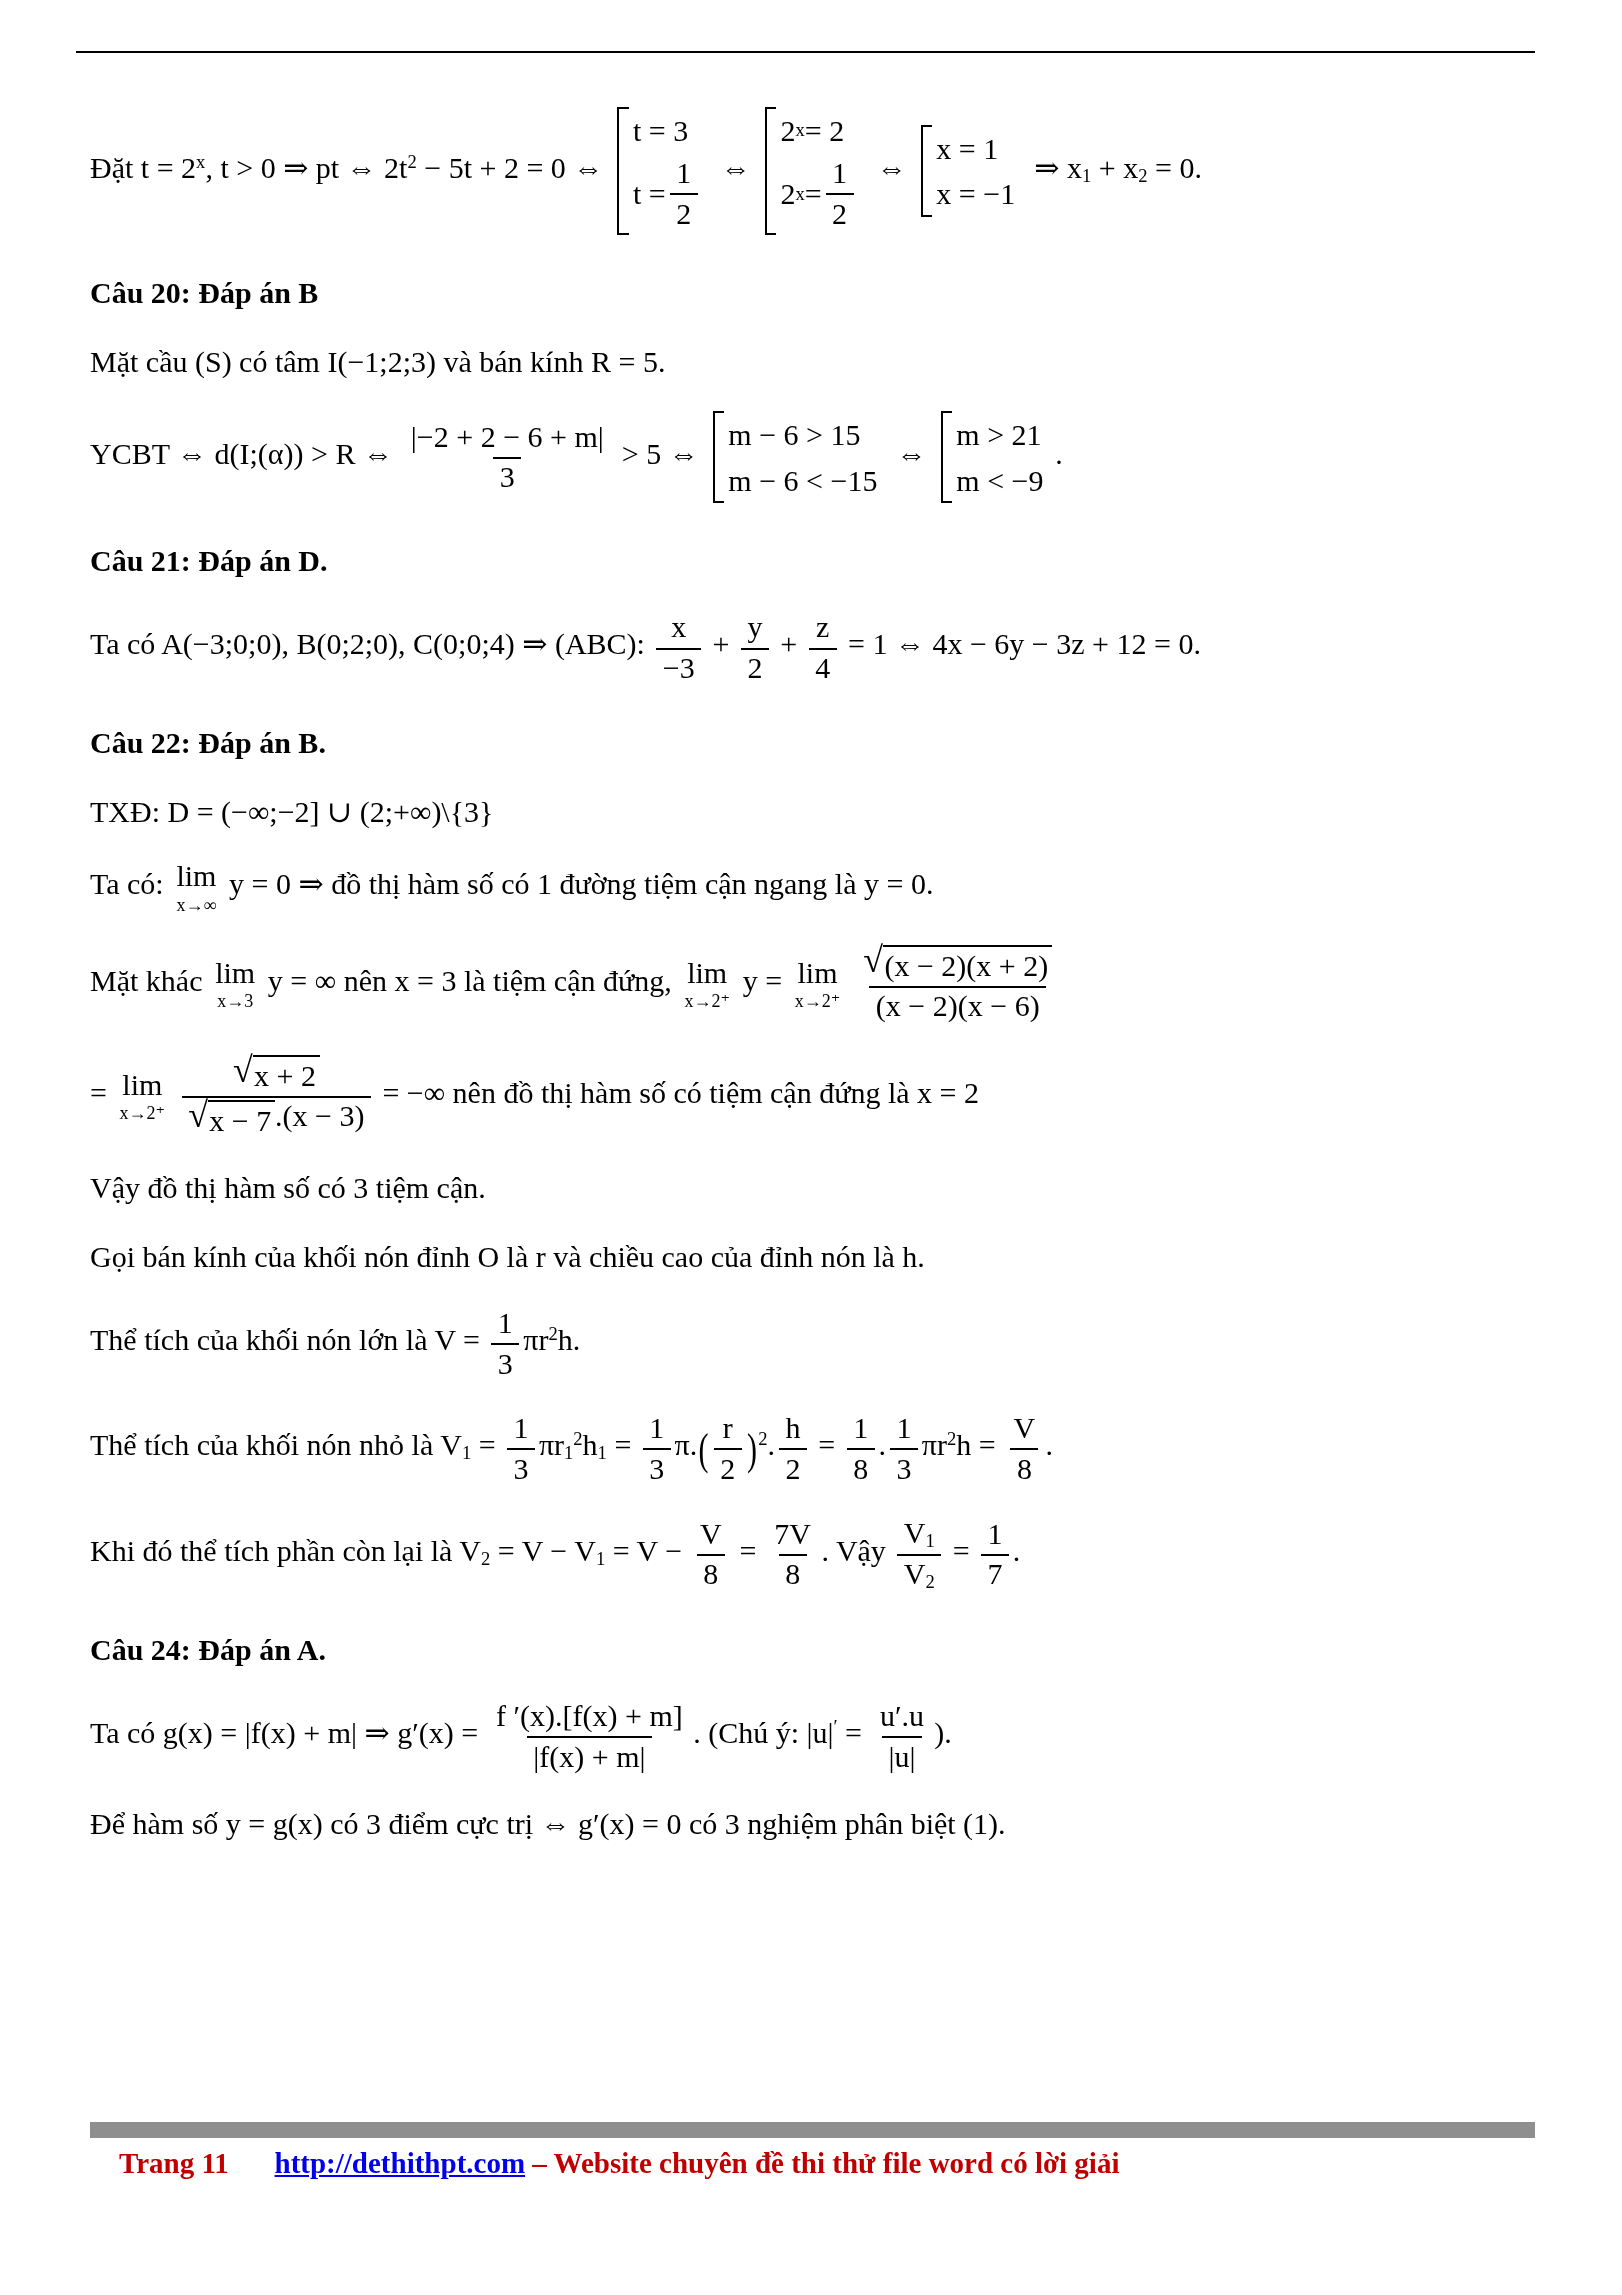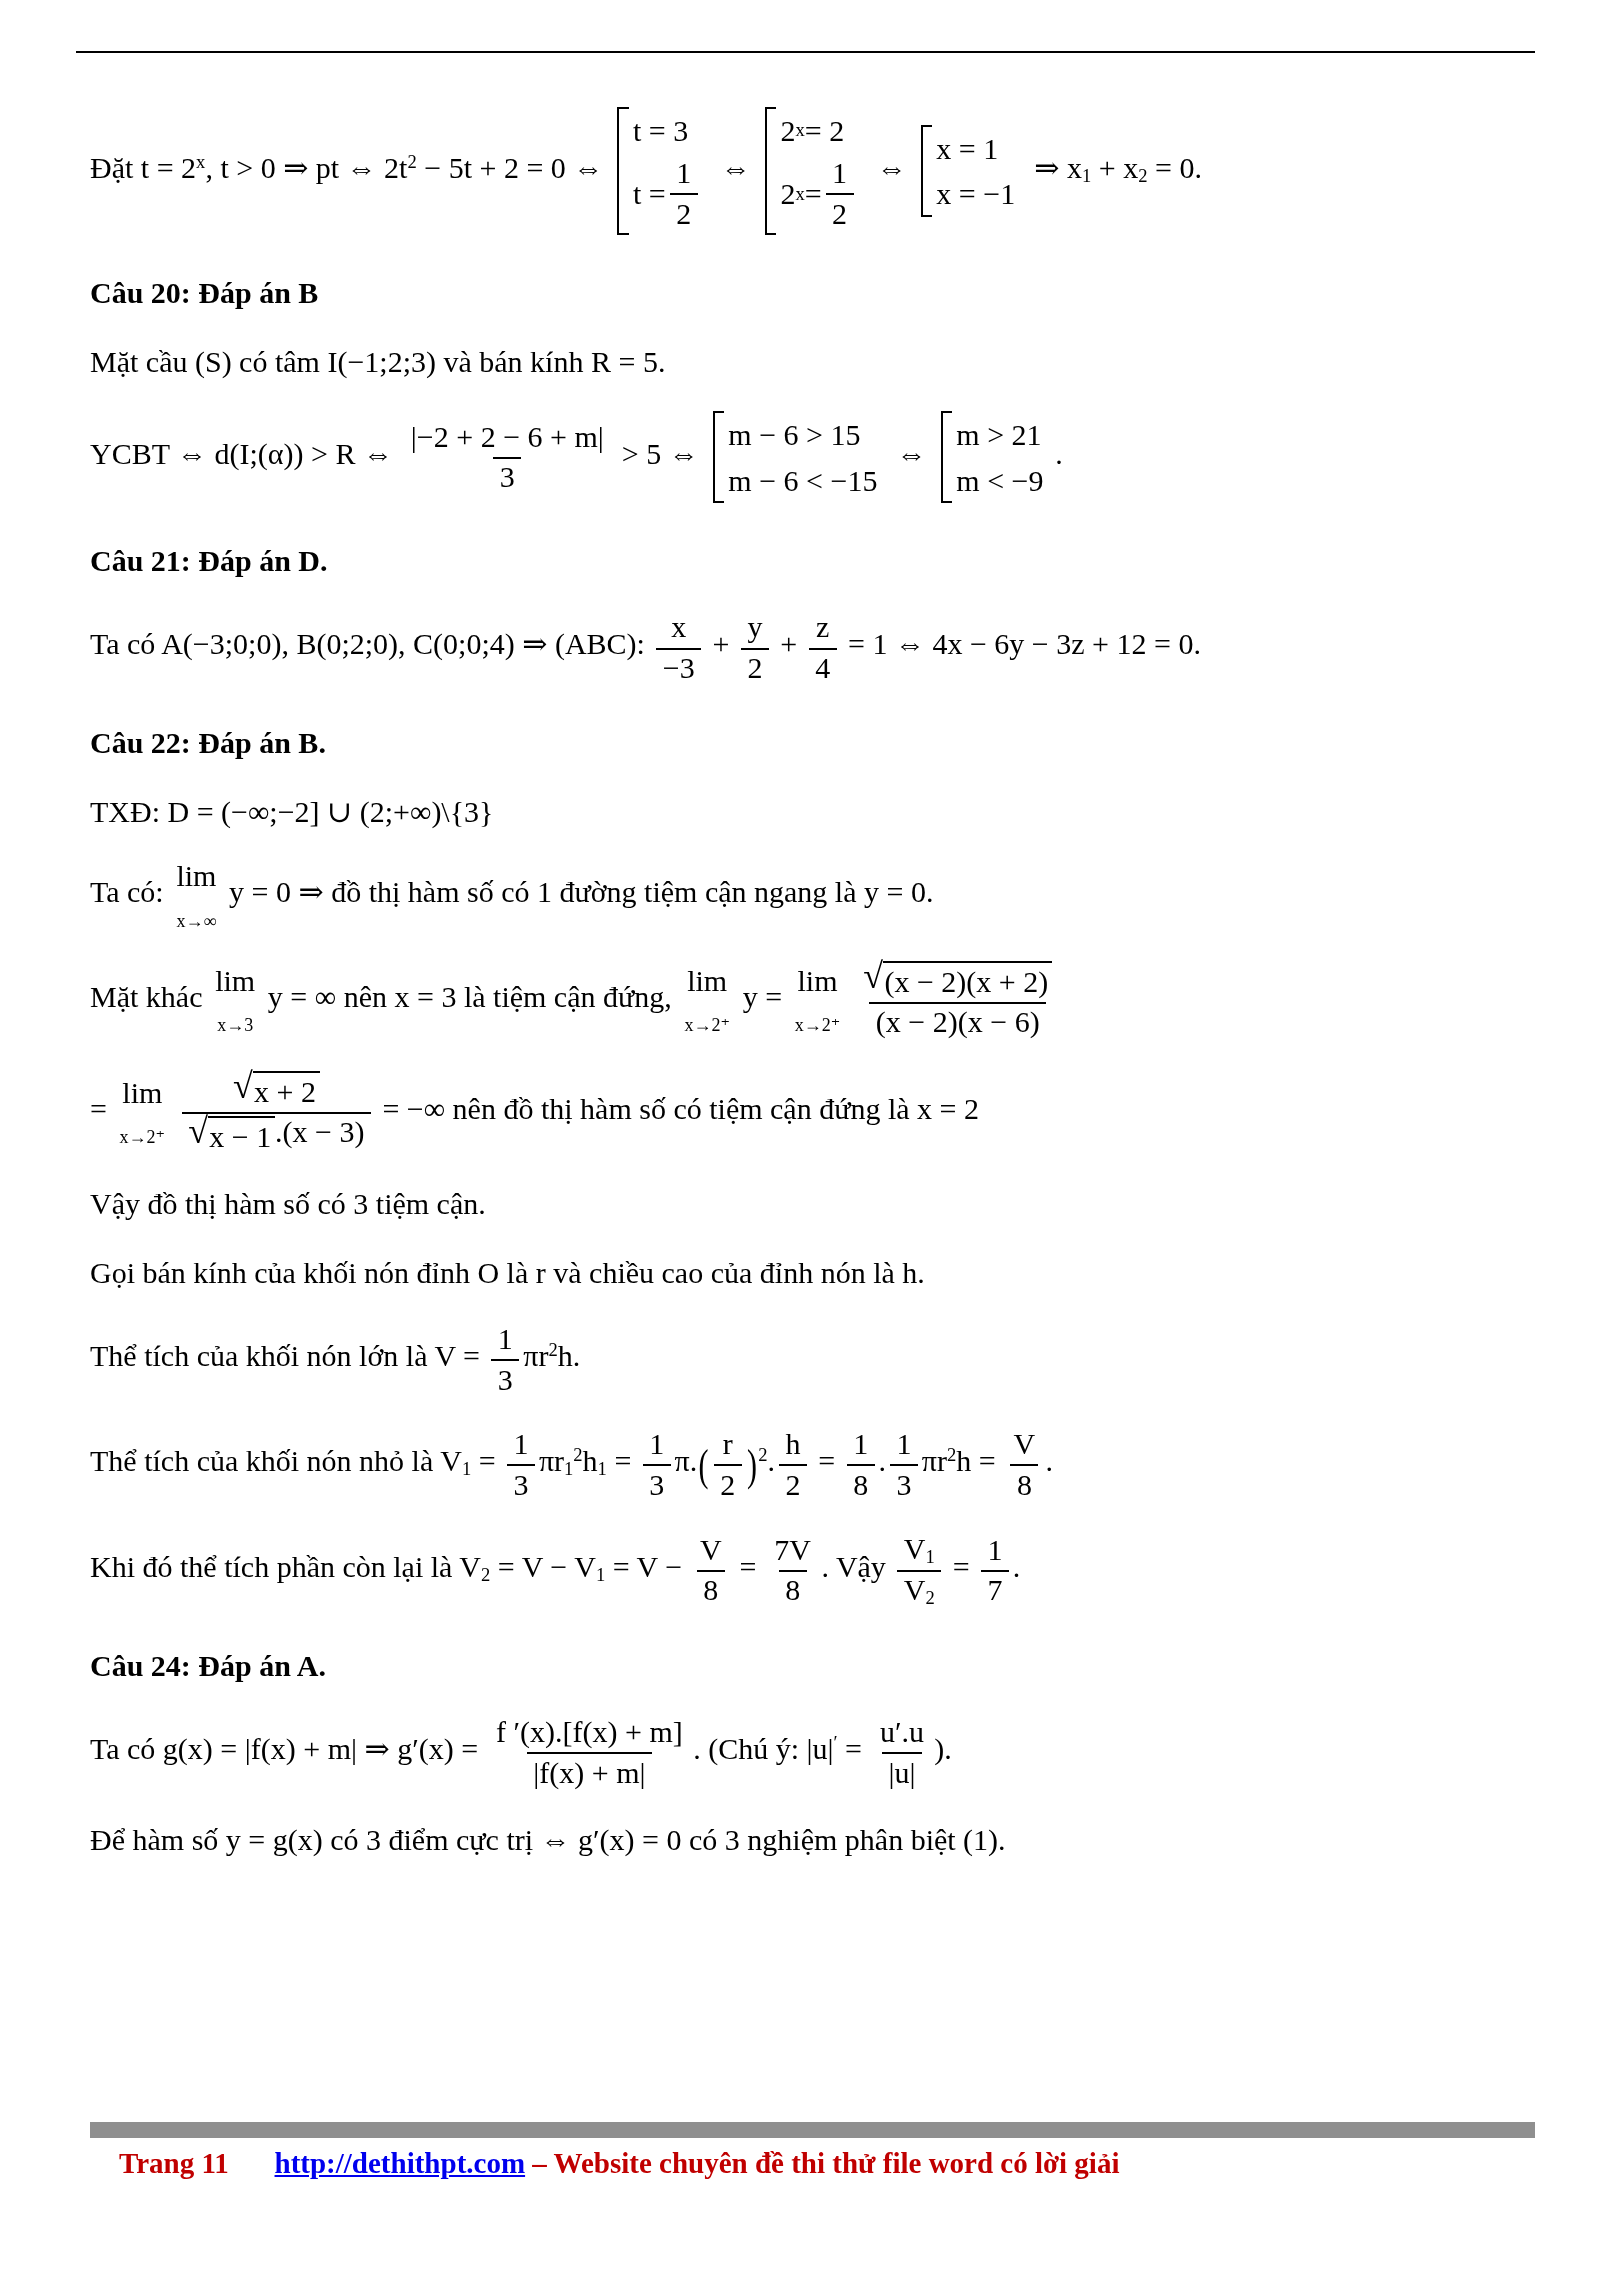--- a/index.html
+++ b/index.html
@@ -28,7 +28,7 @@
   .cases{display:inline-flex;flex-direction:column;align-items:flex-start;vertical-align:middle;position:relative;padding:3.9px 5.2px 3.9px 15.7px;margin:0 6.5px;row-gap:6.5px;}
   .cases::before{content:"";position:absolute;left:0;top:0;bottom:0;width:9.2px;border:2px solid #000;border-right:none;}
   .crow{display:inline-flex;align-items:center;white-space:nowrap;}
-  .lim{display:inline-flex;flex-direction:column;align-items:center;vertical-align:middle;margin:0 5.2px;line-height:1;gap:16px;}
+  .lim{display:inline-flex;flex-direction:column;align-items:center;vertical-align:middle;margin:0 5.2px;line-height:1;}
   .limtop{line-height:1;}
   .limunder{font-size:0.6em;margin-top:4.6px;}
   .sqrt{display:inline-flex;align-items:flex-start;vertical-align:middle;}

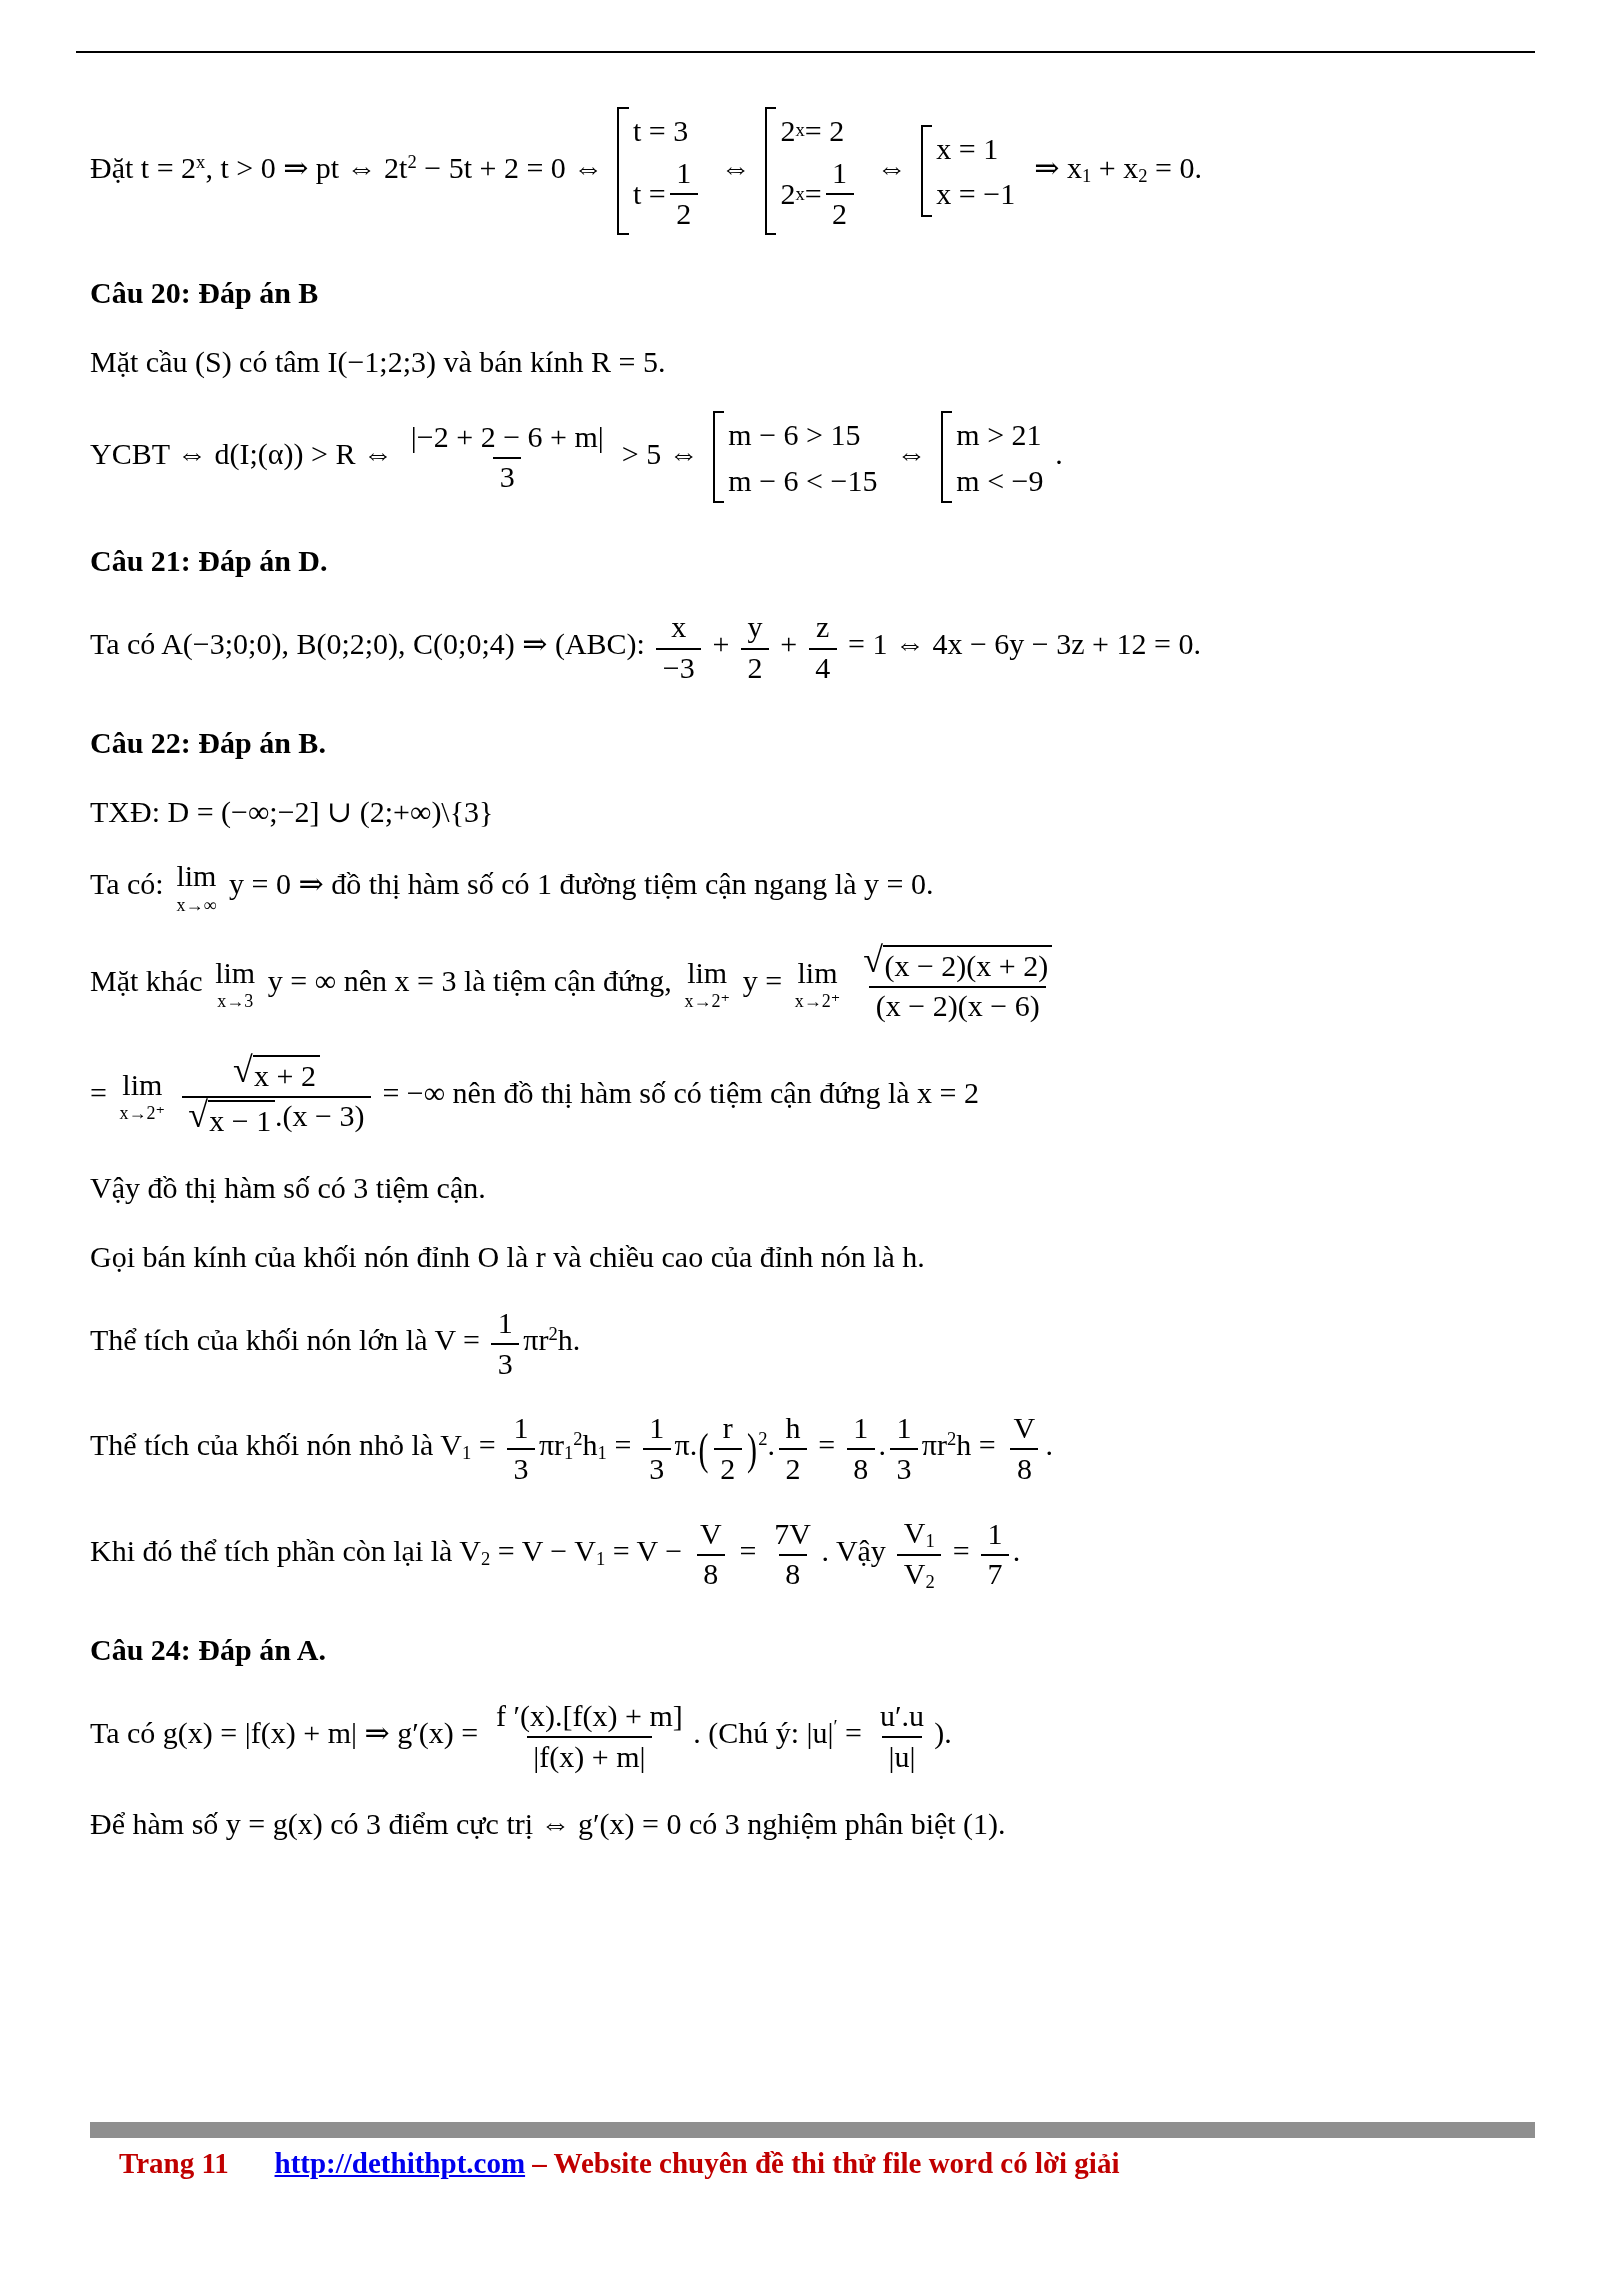--- a/index.html
+++ b/index.html
@@ -124,7 +124,7 @@
             </span></span>
           <span class="den"><span class="sqrt">
               <span class="radsign">√</span>
-              <span class="rad">x − 1</span>
+              <span class="rad">x − 7</span>
             </span>.(x − 3)</span>
         </span> = −∞ nên đồ thị hàm số có tiệm cận đứng là x = 2</p>
       <p class="line">Vậy đồ thị hàm số có 3 tiệm cận.</p>

